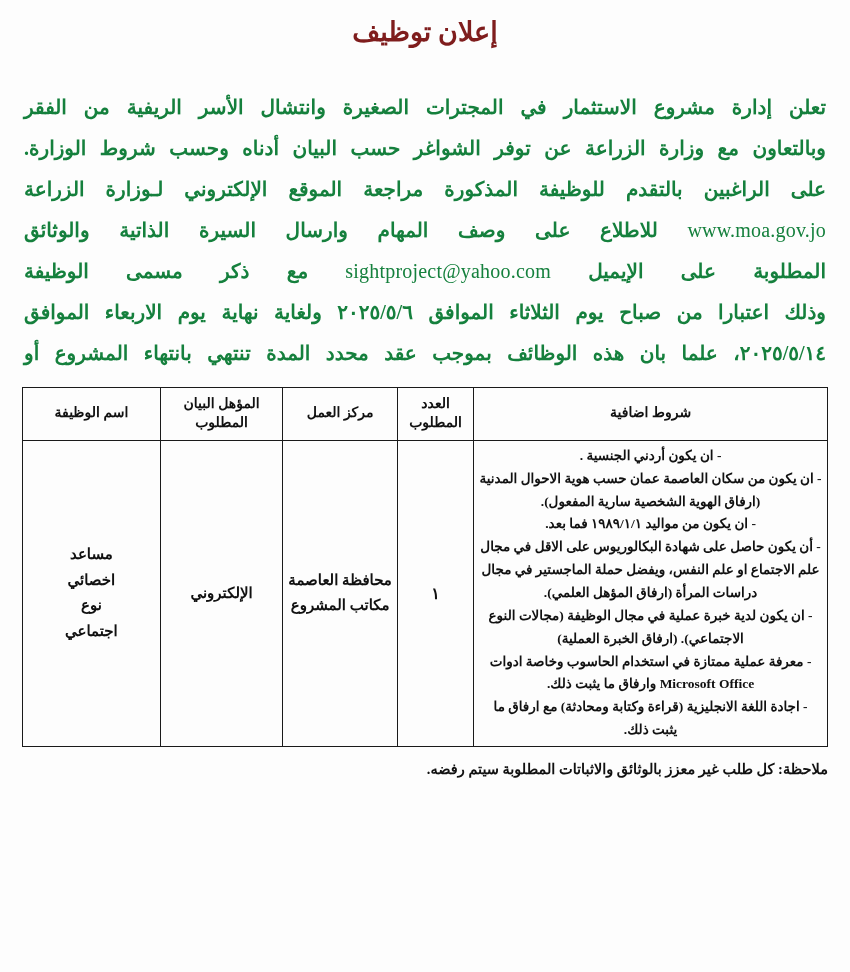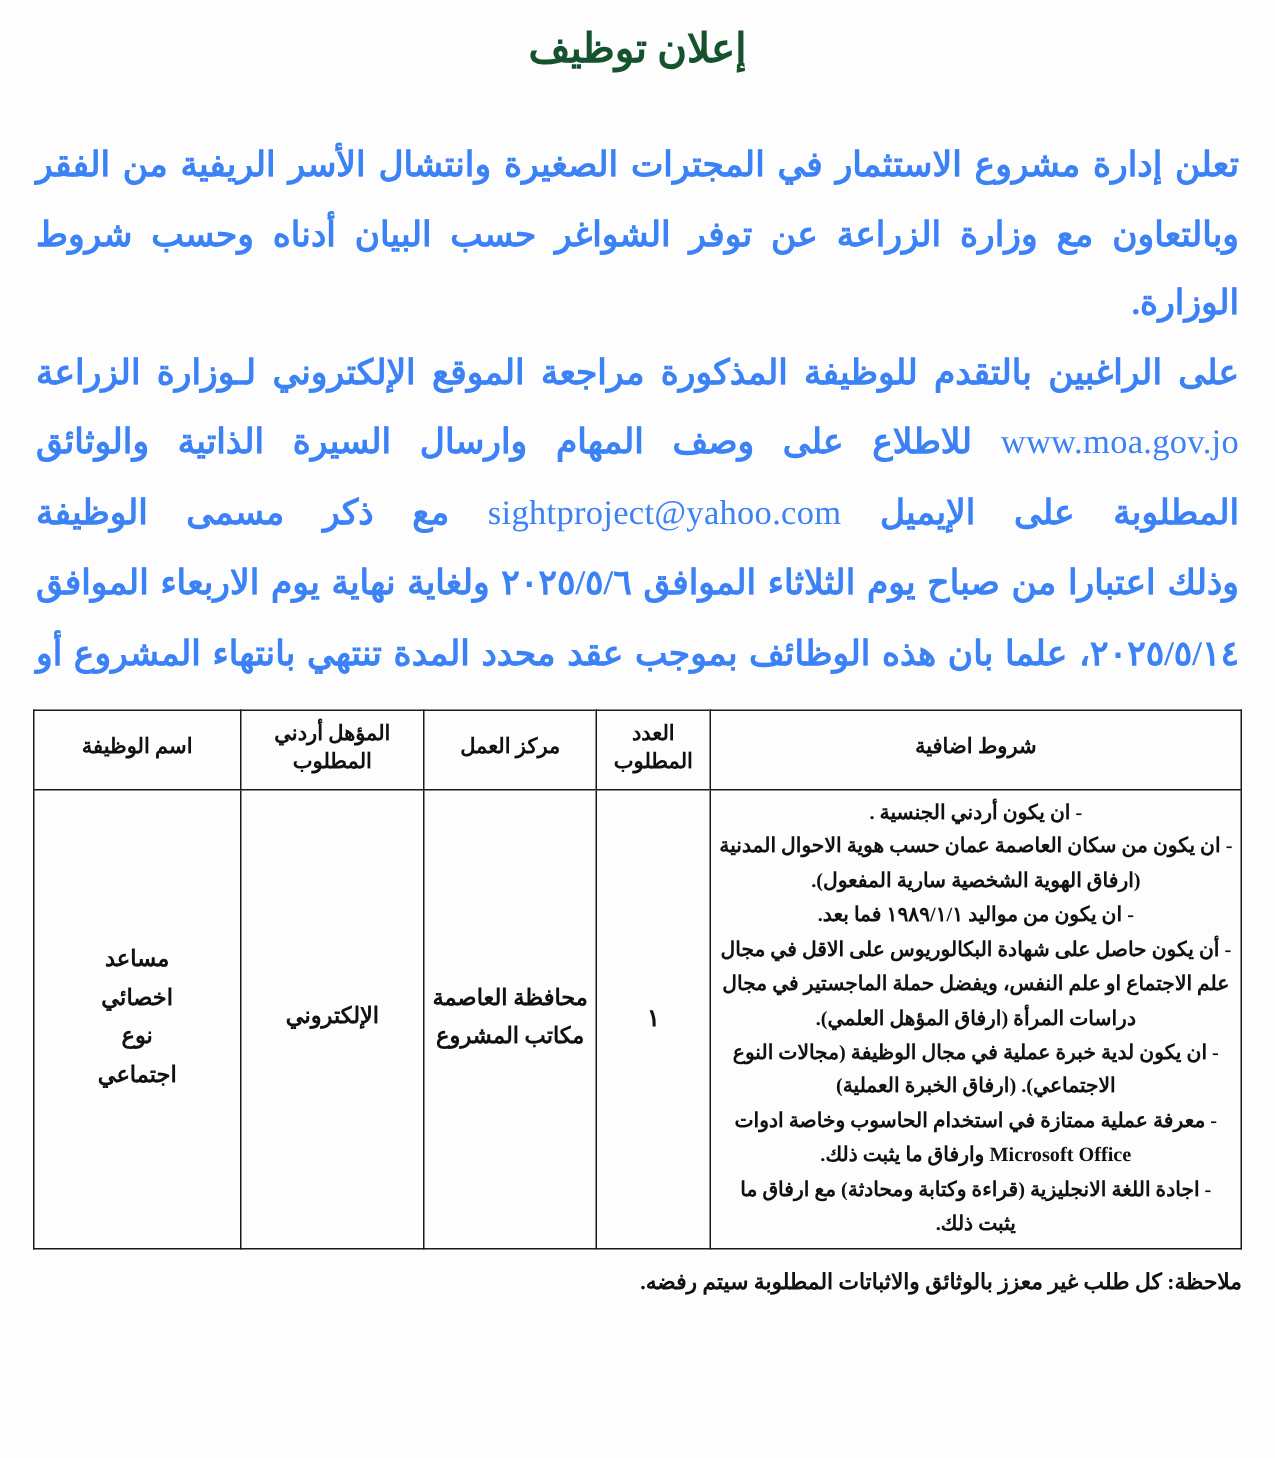--- a/index.html
+++ b/index.html
@@ -28,7 +28,7 @@
     font-weight: bold;
     letter-spacing: 0px;
     margin: 6px 0 10px 0;
-    color: #14532d;
+    color: #7f1d1d;
   }
   .body-text {
     font-size: 23px;

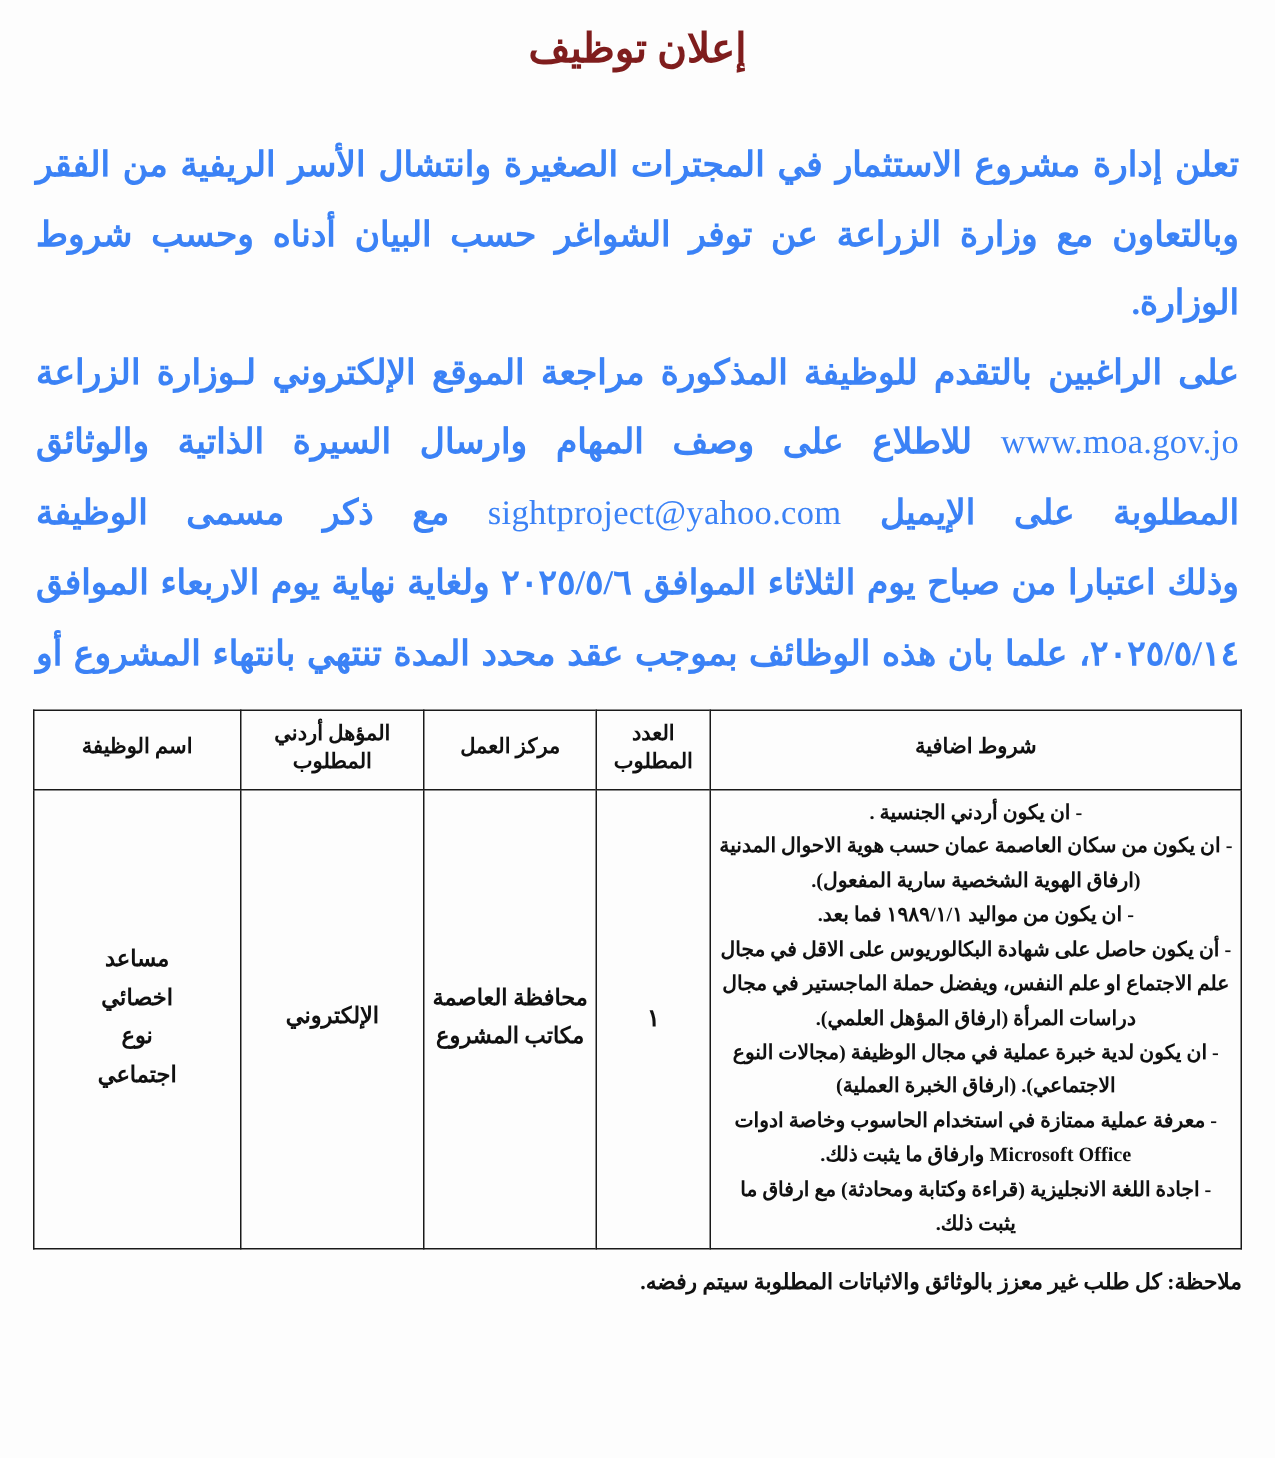--- a/index.html
+++ b/index.html
@@ -31,12 +31,12 @@
     color: #7f1d1d;
   }
   .body-text {
-    font-size: 23px;
+    font-size: 20px;
     line-height: 1.95;
     text-align: justify;
     text-align-last: justify;
     font-weight: bold;
-    color: #3b82f6;
+    color: #15803d;
     padding: 0 2px;
     margin-top: 40px;
   }

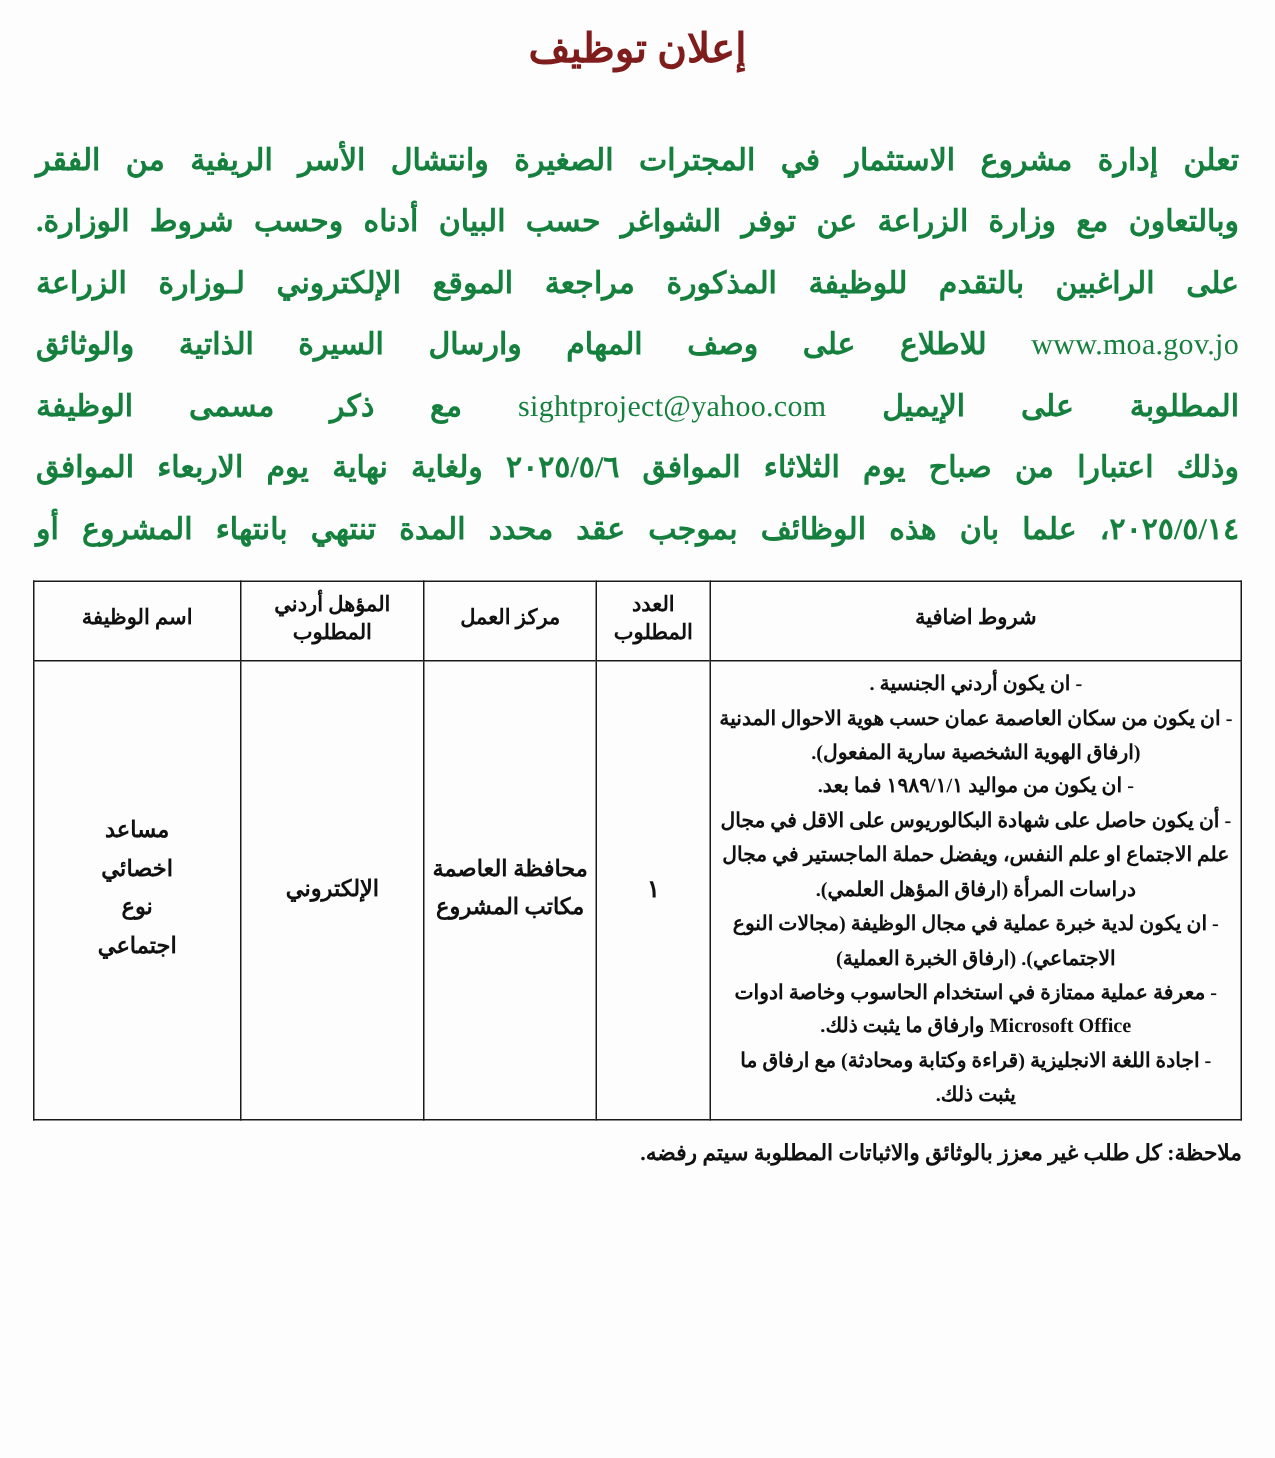--- a/index.html
+++ b/index.html
@@ -138,7 +138,7 @@
         <th class="col-conditions">شروط اضافية</th>
         <th class="col-count">العدد المطلوب</th>
         <th class="col-place">مركز العمل</th>
-        <th class="col-qual">المؤهل أردني المطلوب</th>
+        <th class="col-qual">المؤهل البيان المطلوب</th>
         <th class="col-jobname">اسم الوظيفة</th>
       </tr>
     </thead>

